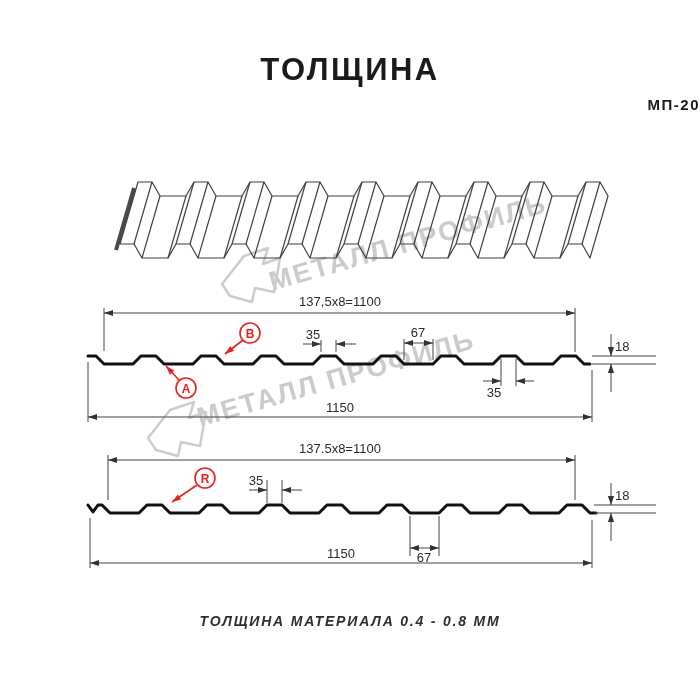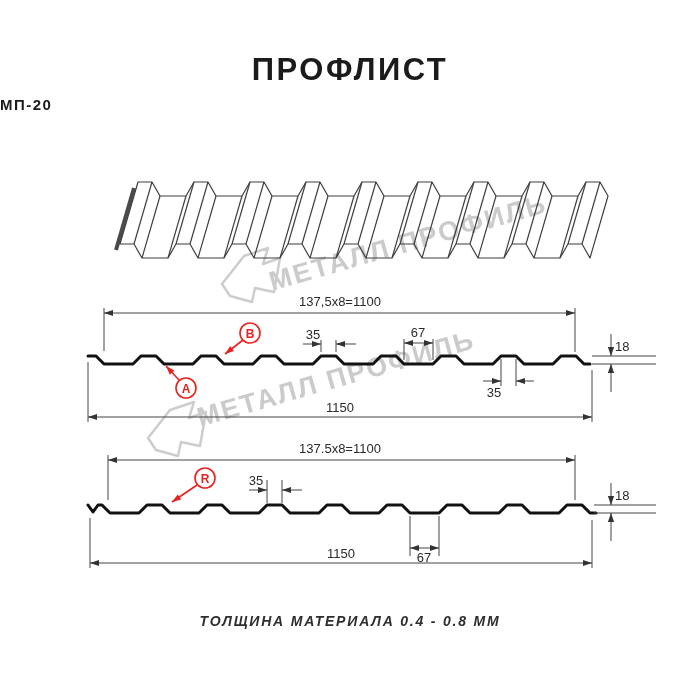--- a/index.html
+++ b/index.html
@@ -29,7 +29,7 @@
 
 <div class="page">
 
-  <div class="title">ПРОФЛИСТ</div>
+  <div class="title">ТОЛЩИНА</div>
   <div class="subtitle">МП-20</div>
 
   <div class="wm wm1">МЕТАЛЛ ПРОФИЛЬ</div>

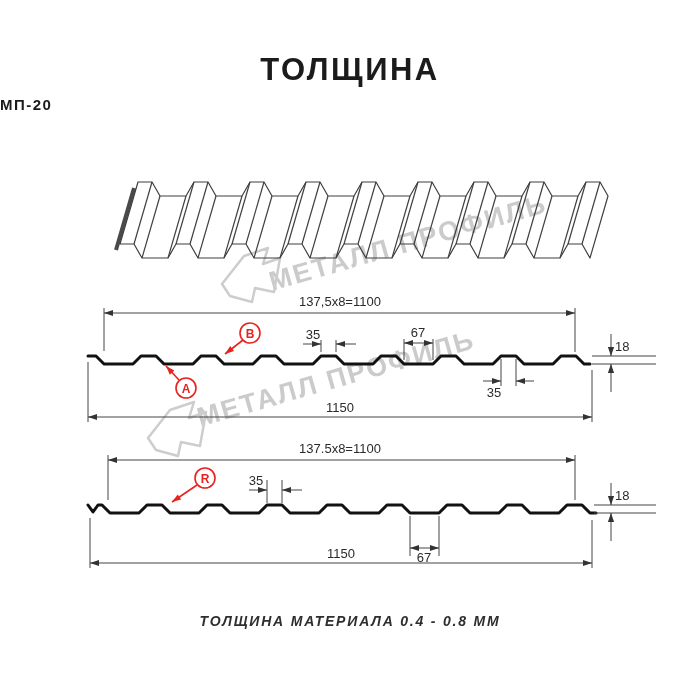--- a/index.html
+++ b/index.html
@@ -7,7 +7,7 @@
         font-family:"Liberation Sans", sans-serif;}
   .title{position:absolute;top:52px;left:0;width:700px;text-align:center;
          font-size:31px;font-weight:800;letter-spacing:2.5px;color:#1b1b1b;}
-  .subtitle{position:absolute;top:96px;left:0;width:700px;text-align:left;
+  .subtitle{position:absolute;top:96px;left:0;width:700px;text-align:right;
          font-size:15px;font-weight:700;letter-spacing:1.5px;color:#1b1b1b;}
   .footer{position:absolute;top:613px;left:0;width:700px;text-align:center;
          font-size:14px;font-weight:700;letter-spacing:1.8px;color:#2e2e2e;font-style:italic;}

